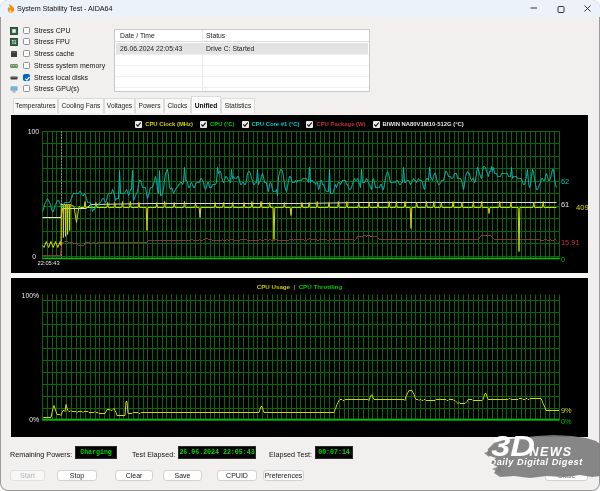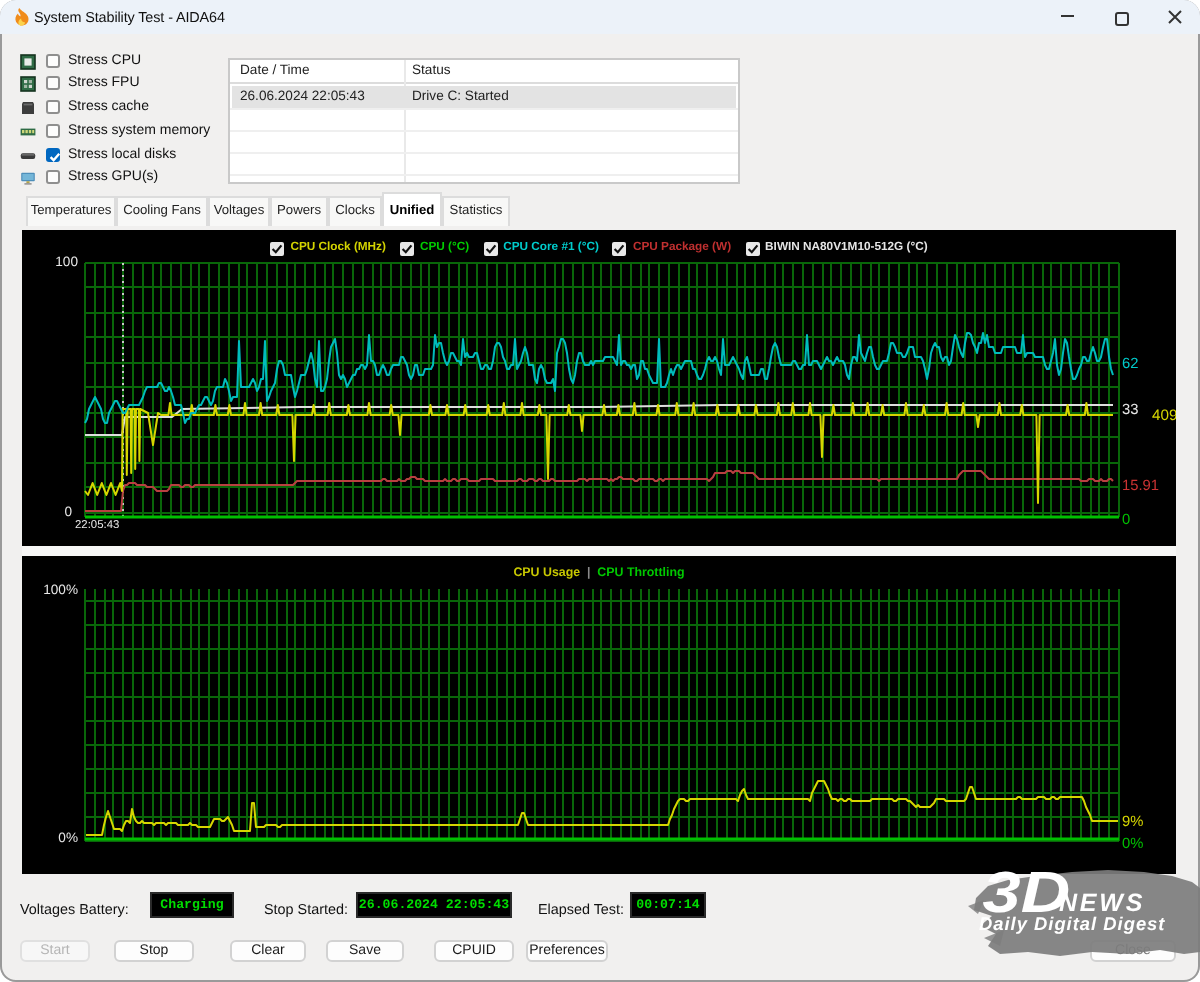--- a/index.html
+++ b/index.html
@@ -207,7 +207,7 @@
     <div class="clab" style="right:552px;top:137.5px;color:#e8e8e8">0</div>
     <div class="clab" style="left:26.5px;top:145px;color:#e8e8e8;font-size:5.7px">22:05:43</div>
     <div class="clab" style="left:550px;top:62px;color:#00cbcb;font-size:7.4px">62</div>
-    <div class="clab" style="left:550px;top:84.5px;color:#e8e8e8;font-size:7.4px">33</div>
+    <div class="clab" style="left:550px;top:84.5px;color:#e8e8e8;font-size:7.4px">61</div>
     <div class="clab" style="left:565px;top:88px;color:#d6d600;font-size:7.6px">4090</div>
     <div class="clab" style="left:550px;top:123px;color:#cc3333;font-size:7.4px">15.91</div>
     <div class="clab" style="left:550px;top:139.5px;color:#00c000;font-size:7.4px">0</div>

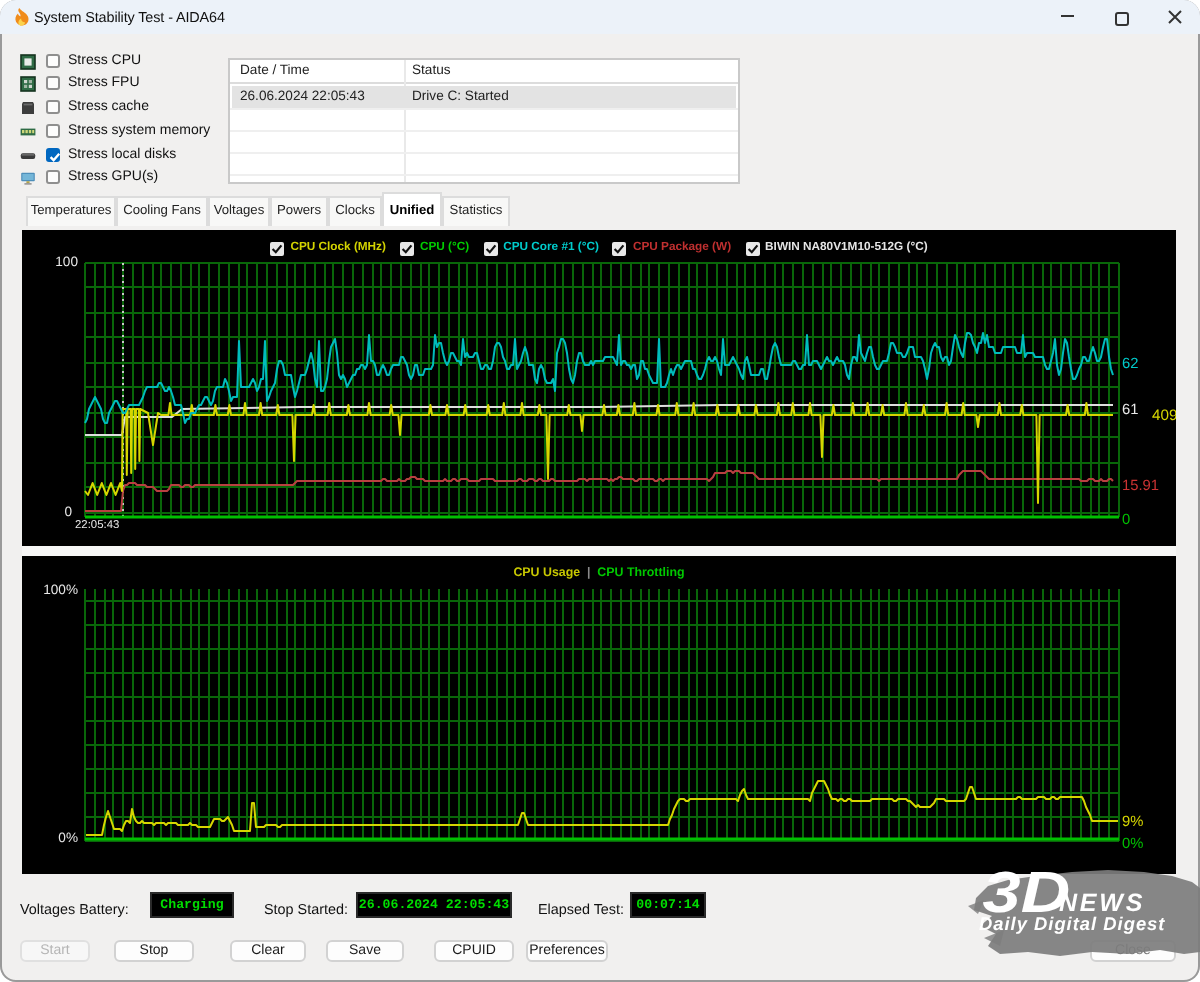--- a/index.html
+++ b/index.html
@@ -221,7 +221,7 @@
     <div class="clab" style="left:550px;top:301.5px;color:#00c000;font-size:7.4px">0%</div>
   </div>
 
-  <div class="ilab" style="left:10px;top:450px">Voltages Battery:</div>
+  <div class="ilab" style="left:10px;top:450px">Remaining Powers:</div>
   <div class="lcd" style="left:75px;width:42px">Charging</div>
   <div class="ilab" style="left:132px;top:450px">Stop Started:</div>
   <div class="lcd" style="left:178px;width:78px">26.06.2024 22:05:43</div>

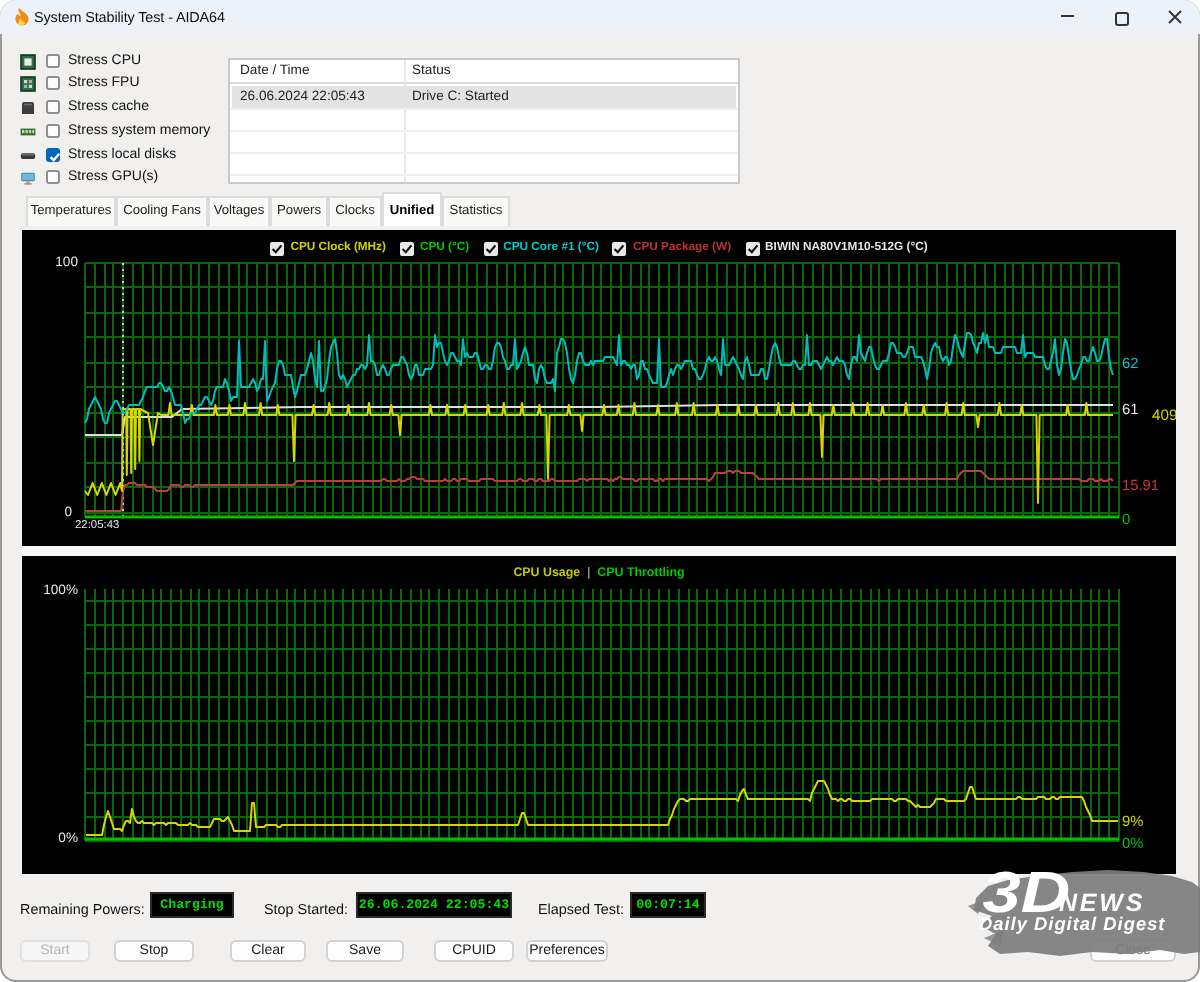--- a/index.html
+++ b/index.html
@@ -223,7 +223,7 @@
 
   <div class="ilab" style="left:10px;top:450px">Remaining Powers:</div>
   <div class="lcd" style="left:75px;width:42px">Charging</div>
-  <div class="ilab" style="left:132px;top:450px">Stop Started:</div>
+  <div class="ilab" style="left:132px;top:450px">Test Elapsed:</div>
   <div class="lcd" style="left:178px;width:78px">26.06.2024 22:05:43</div>
   <div class="ilab" style="left:269px;top:450px">Elapsed Test:</div>
   <div class="lcd" style="left:315px;width:38px">00:07:14</div>

